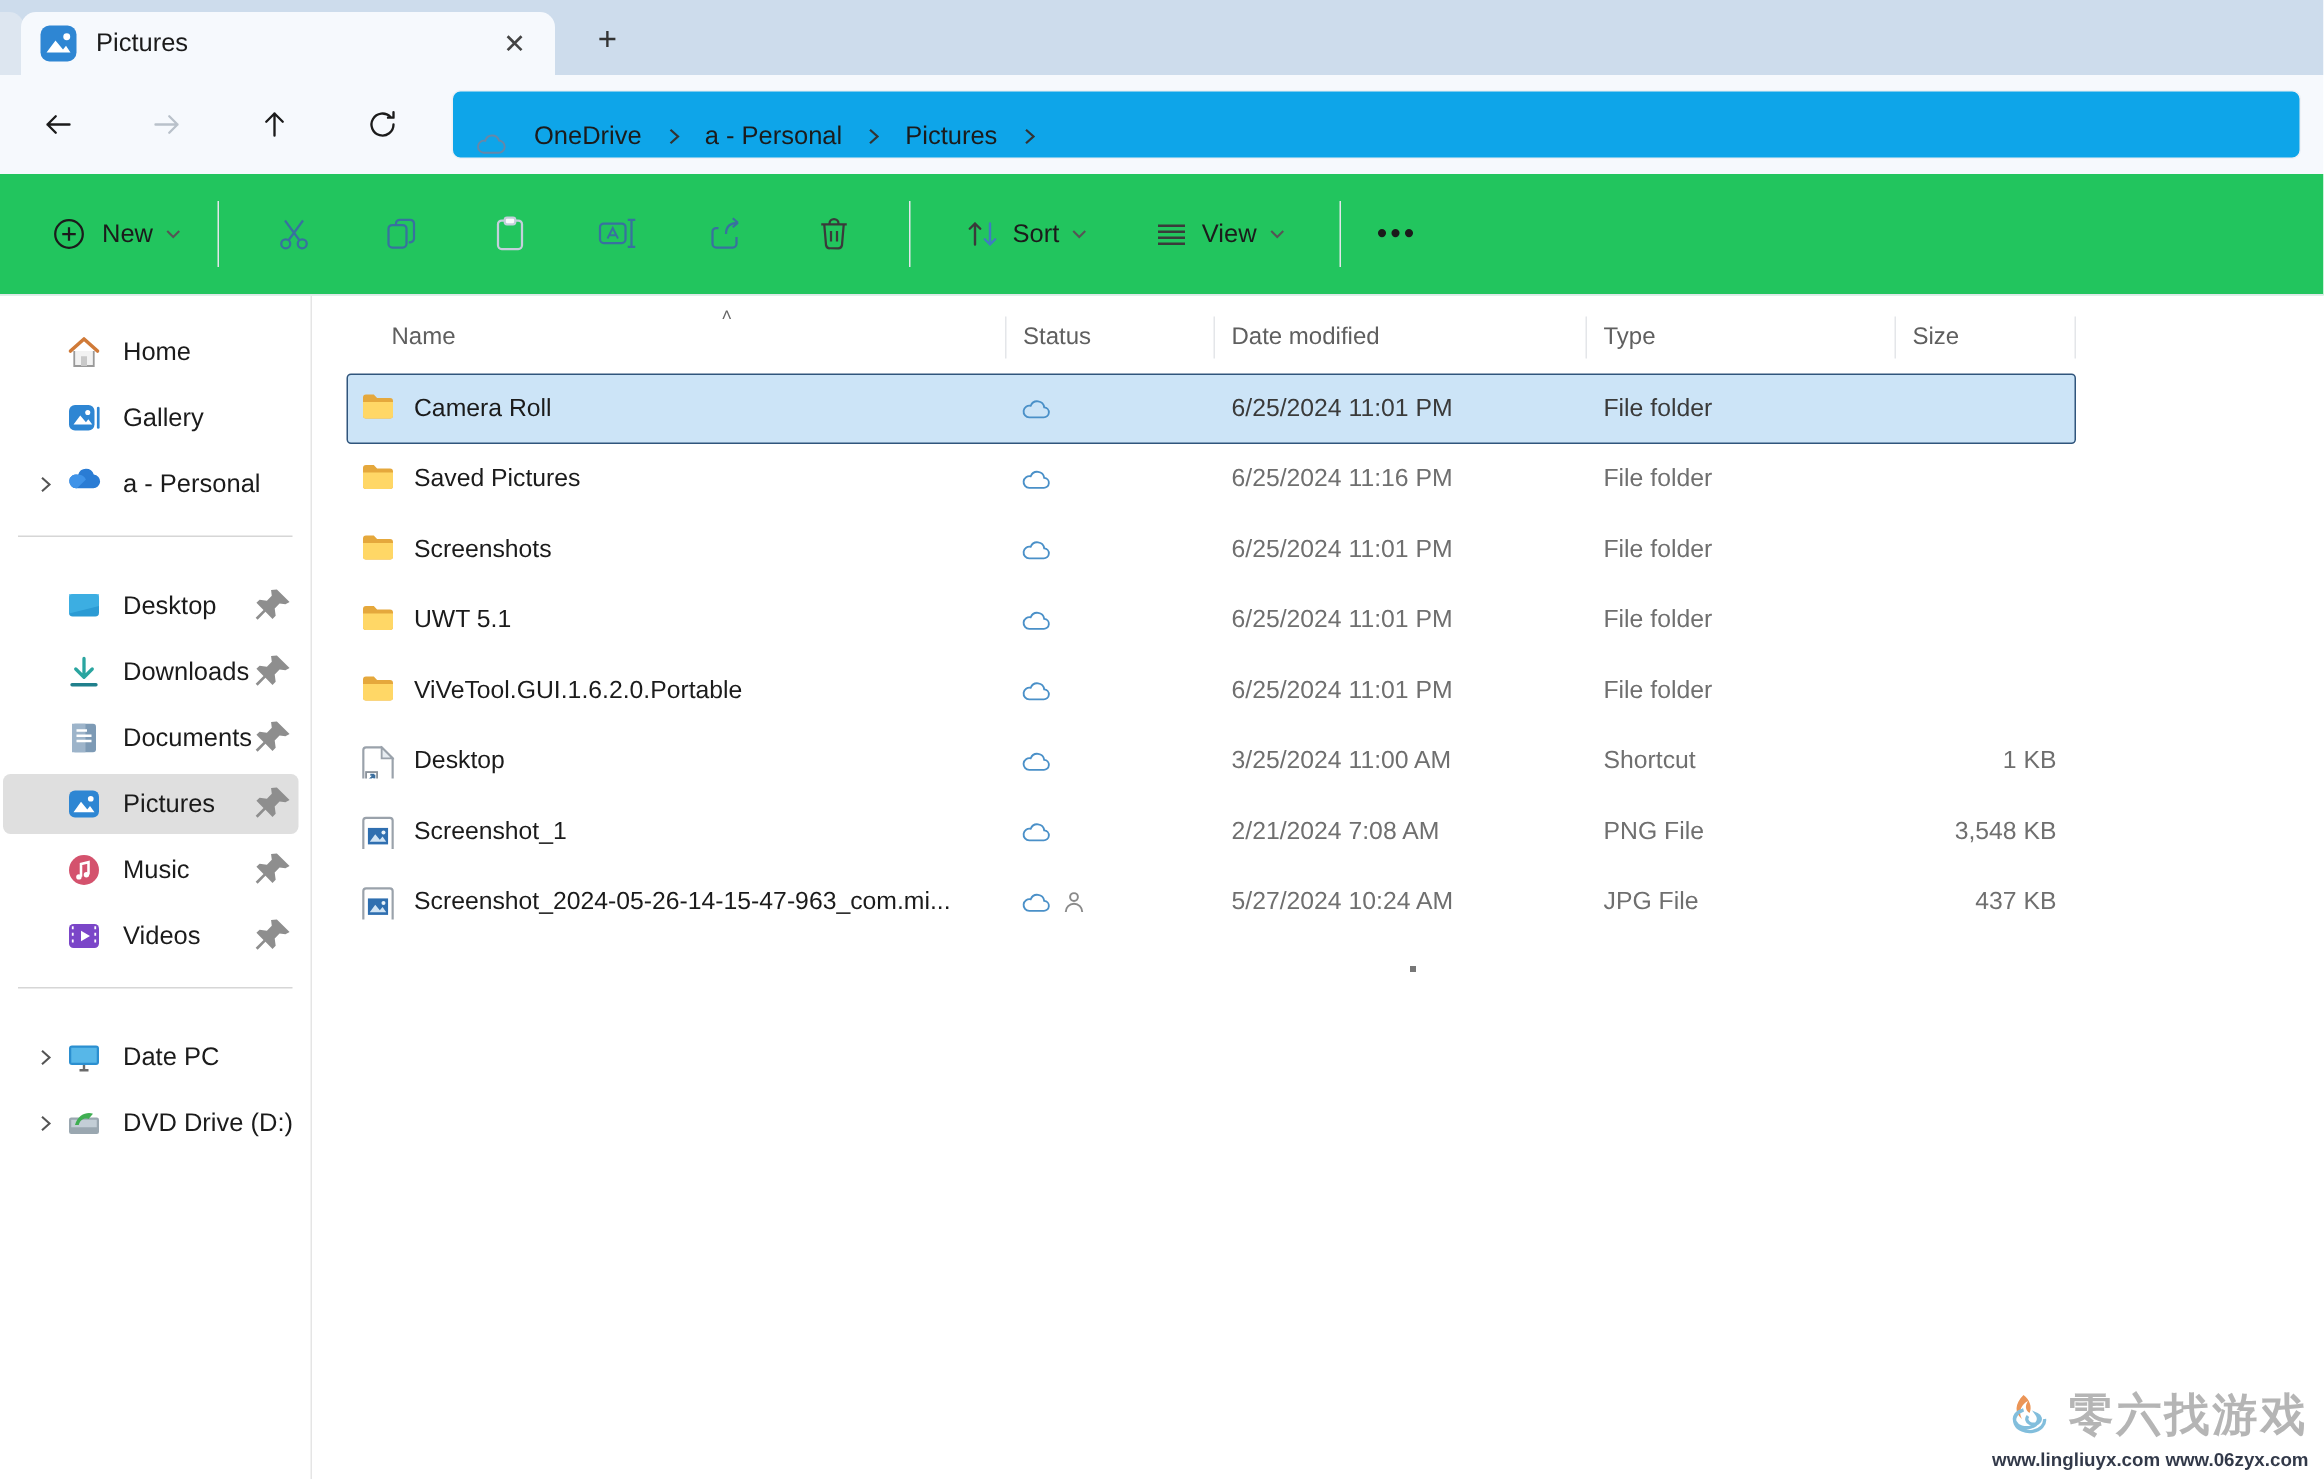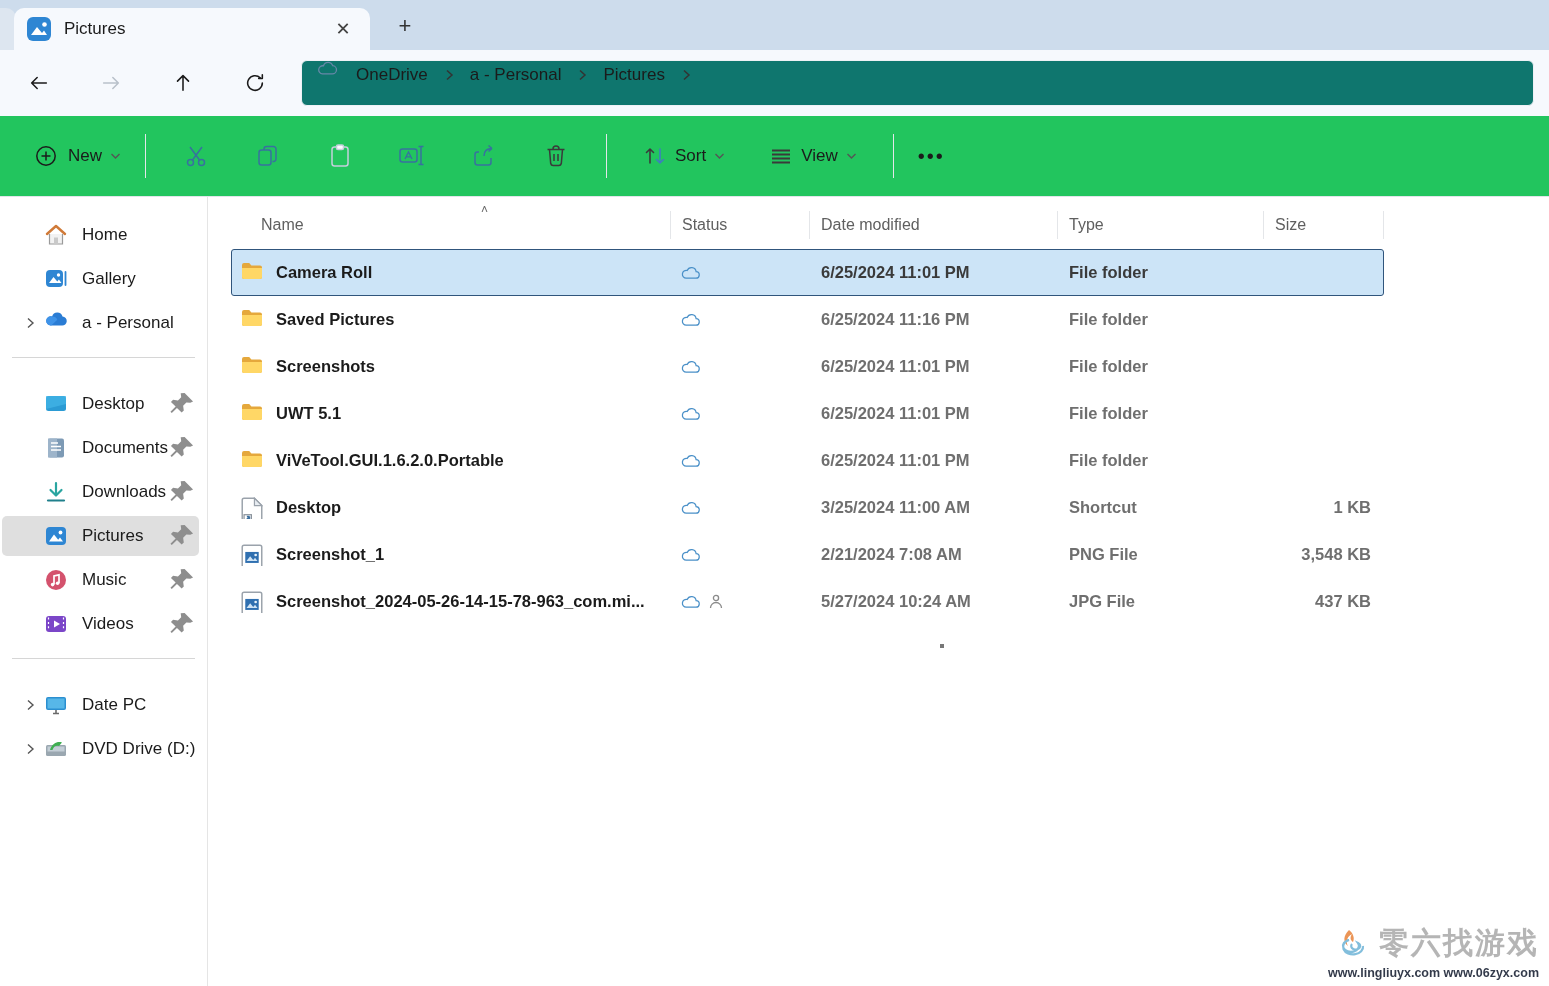--- a/index.html
+++ b/index.html
@@ -29,8 +29,8 @@
   .nav-btn svg { width:22px; height:22px; }
   .nav-back { margin-left:17px; }
   .nav-spacer { width:28px; }
-  .addressbar { margin-left:24px; height:46px; width:1233px; background:#0f766e;
-    border:1px solid #eef1f5; border-radius:6px; display:flex; align-items:flex-start;
+  .addressbar { margin-left:24px; height:46px; width:1233px; background:#0ea5e9;
+    border:1px solid #eef1f5; border-radius:6px; display:flex; align-items:flex-end;
     padding:0 14px; }
   .crumb { display:flex; align-items:center; font-size:17px; color:#1b1b1b; }
   .crumb-label { padding:4px 8px; border-radius:4px; }

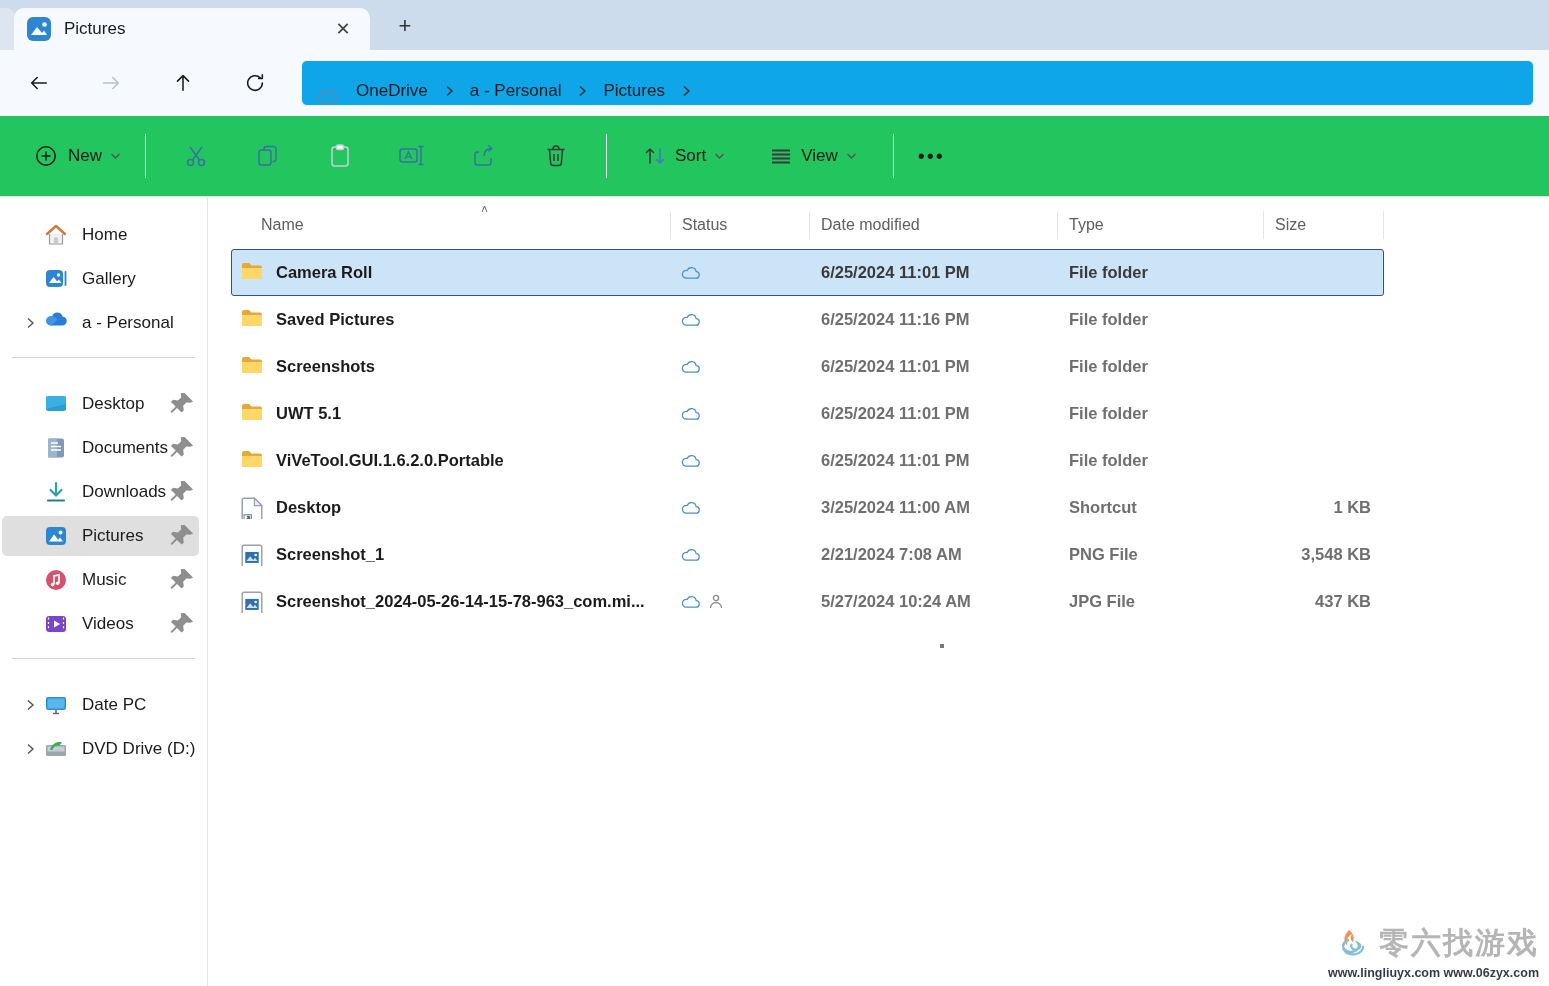--- a/index.html
+++ b/index.html
@@ -79,7 +79,7 @@
   .hdr-cell span { padding-left:11px; }
   .hdr-cell.first span { padding-left:30px; }
   .sort-caret { position:absolute; left:220px; top:-8px; color:#666; font-size:12px; }
-  .rows { margin-top:4px;font-weight:bold; }
+  .rows { margin-top:4px; }
   .row { position:relative; display:grid;
     grid-template-columns:440px 139px 248px 206px 120px; height:47px; align-items:center;
     font-size:16.5px; border:1px solid transparent; border-radius:3px; }

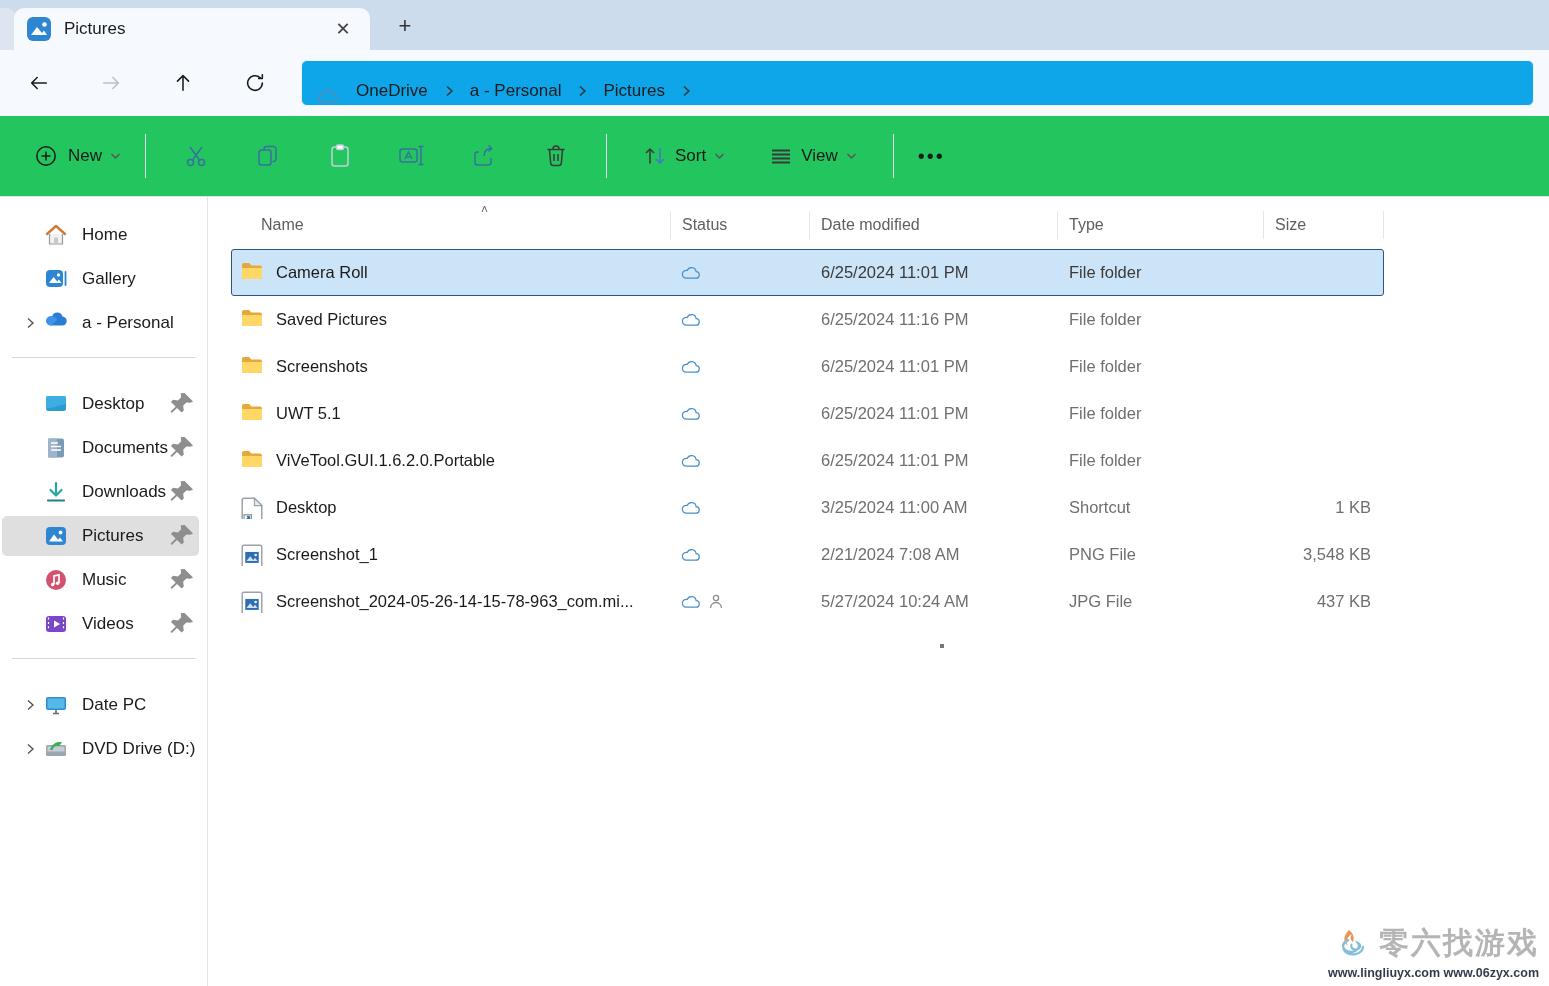--- a/index.html
+++ b/index.html
@@ -329,6 +329,22 @@
     <div class="side-item">
       <span class="side-noChevron"></span>
       <span class="side-icon">
+        <svg viewBox="0 0 24 24" fill="none" stroke="#2aa5a0" stroke-width="2.2" stroke-linecap="round" stroke-linejoin="round">
+            <path d="M12 3v12M6.5 10 L12 15.5 L17.5 10"></path>
+            <path d="M4 20.5h16" stroke="#20808c"></path>
+          </svg>
+      </span>
+      <span class="side-label">Downloads</span>
+      <span class="side-pin">
+        <svg viewBox="0 0 16 16">
+            <path d="M9.6 1.2 l5.2 5.2 -1.7.9 -2.4-.3 -2 2 .4 3 -1.3 1.3 -2.9-2.9 -3.2 3.2 -.8-.8 3.2-3.2 -2.9-2.9 1.3-1.3 3 .4 2-2 -.3-2.4 z" fill="#8e8e8e"></path>
+          </svg>
+      </span>
+    </div>
+
+    <div class="side-item">
+      <span class="side-noChevron"></span>
+      <span class="side-icon">
         <svg viewBox="0 0 24 24">
             <rect x="4" y="2.5" width="16" height="19" rx="2" fill="#7d9ab5"></rect>
             <rect x="4" y="2.5" width="9" height="19" fill="#9db4ca"></rect>
@@ -336,22 +352,6 @@
           </svg>
       </span>
       <span class="side-label">Documents</span>
-      <span class="side-pin">
-        <svg viewBox="0 0 16 16">
-            <path d="M9.6 1.2 l5.2 5.2 -1.7.9 -2.4-.3 -2 2 .4 3 -1.3 1.3 -2.9-2.9 -3.2 3.2 -.8-.8 3.2-3.2 -2.9-2.9 1.3-1.3 3 .4 2-2 -.3-2.4 z" fill="#8e8e8e"></path>
-          </svg>
-      </span>
-    </div>
-
-    <div class="side-item">
-      <span class="side-noChevron"></span>
-      <span class="side-icon">
-        <svg viewBox="0 0 24 24" fill="none" stroke="#2aa5a0" stroke-width="2.2" stroke-linecap="round" stroke-linejoin="round">
-            <path d="M12 3v12M6.5 10 L12 15.5 L17.5 10"></path>
-            <path d="M4 20.5h16" stroke="#20808c"></path>
-          </svg>
-      </span>
-      <span class="side-label">Downloads</span>
       <span class="side-pin">
         <svg viewBox="0 0 16 16">
             <path d="M9.6 1.2 l5.2 5.2 -1.7.9 -2.4-.3 -2 2 .4 3 -1.3 1.3 -2.9-2.9 -3.2 3.2 -.8-.8 3.2-3.2 -2.9-2.9 1.3-1.3 3 .4 2-2 -.3-2.4 z" fill="#8e8e8e"></path>

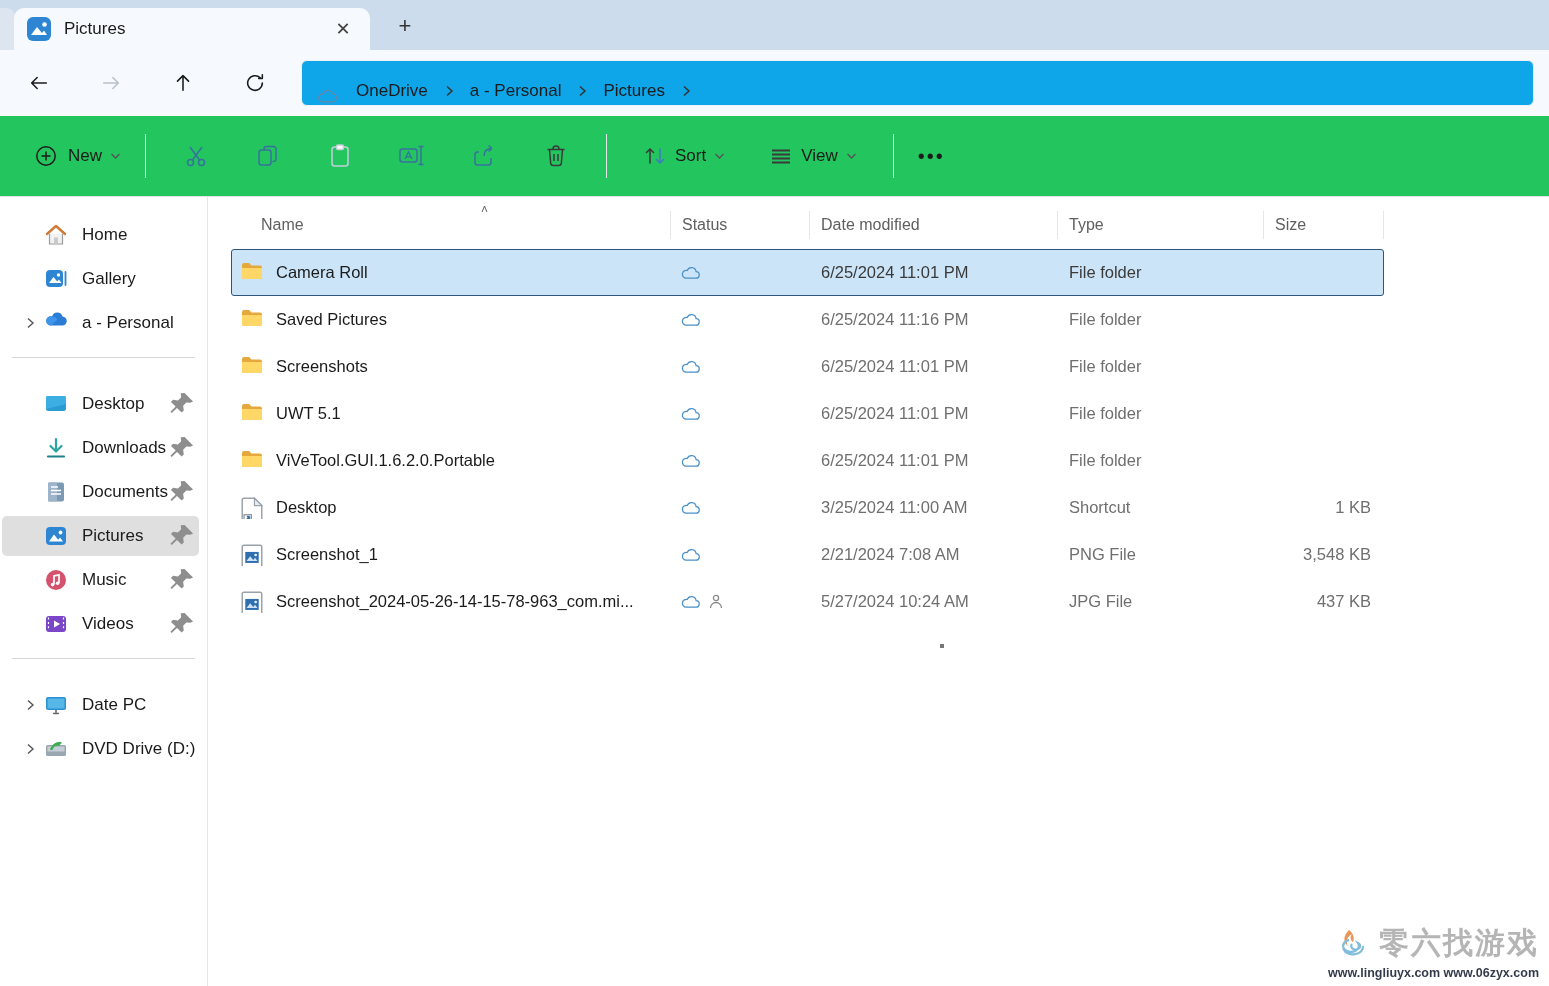--- a/index.html
+++ b/index.html
@@ -633,7 +633,7 @@
                   <circle cx="12" cy="9" r="1.1" fill="#e8f2fa"></circle>
                 </svg>
               </span>
-       <span class="name-text">Screenshot_2024-05-26-14-15-78-963_com.mi...</span>
+       <span class="name-text">Screenshot_2024-05-26-14-15-47-963_com.mi...</span>
      </div>
      <div class="cell-status">
               <span>

